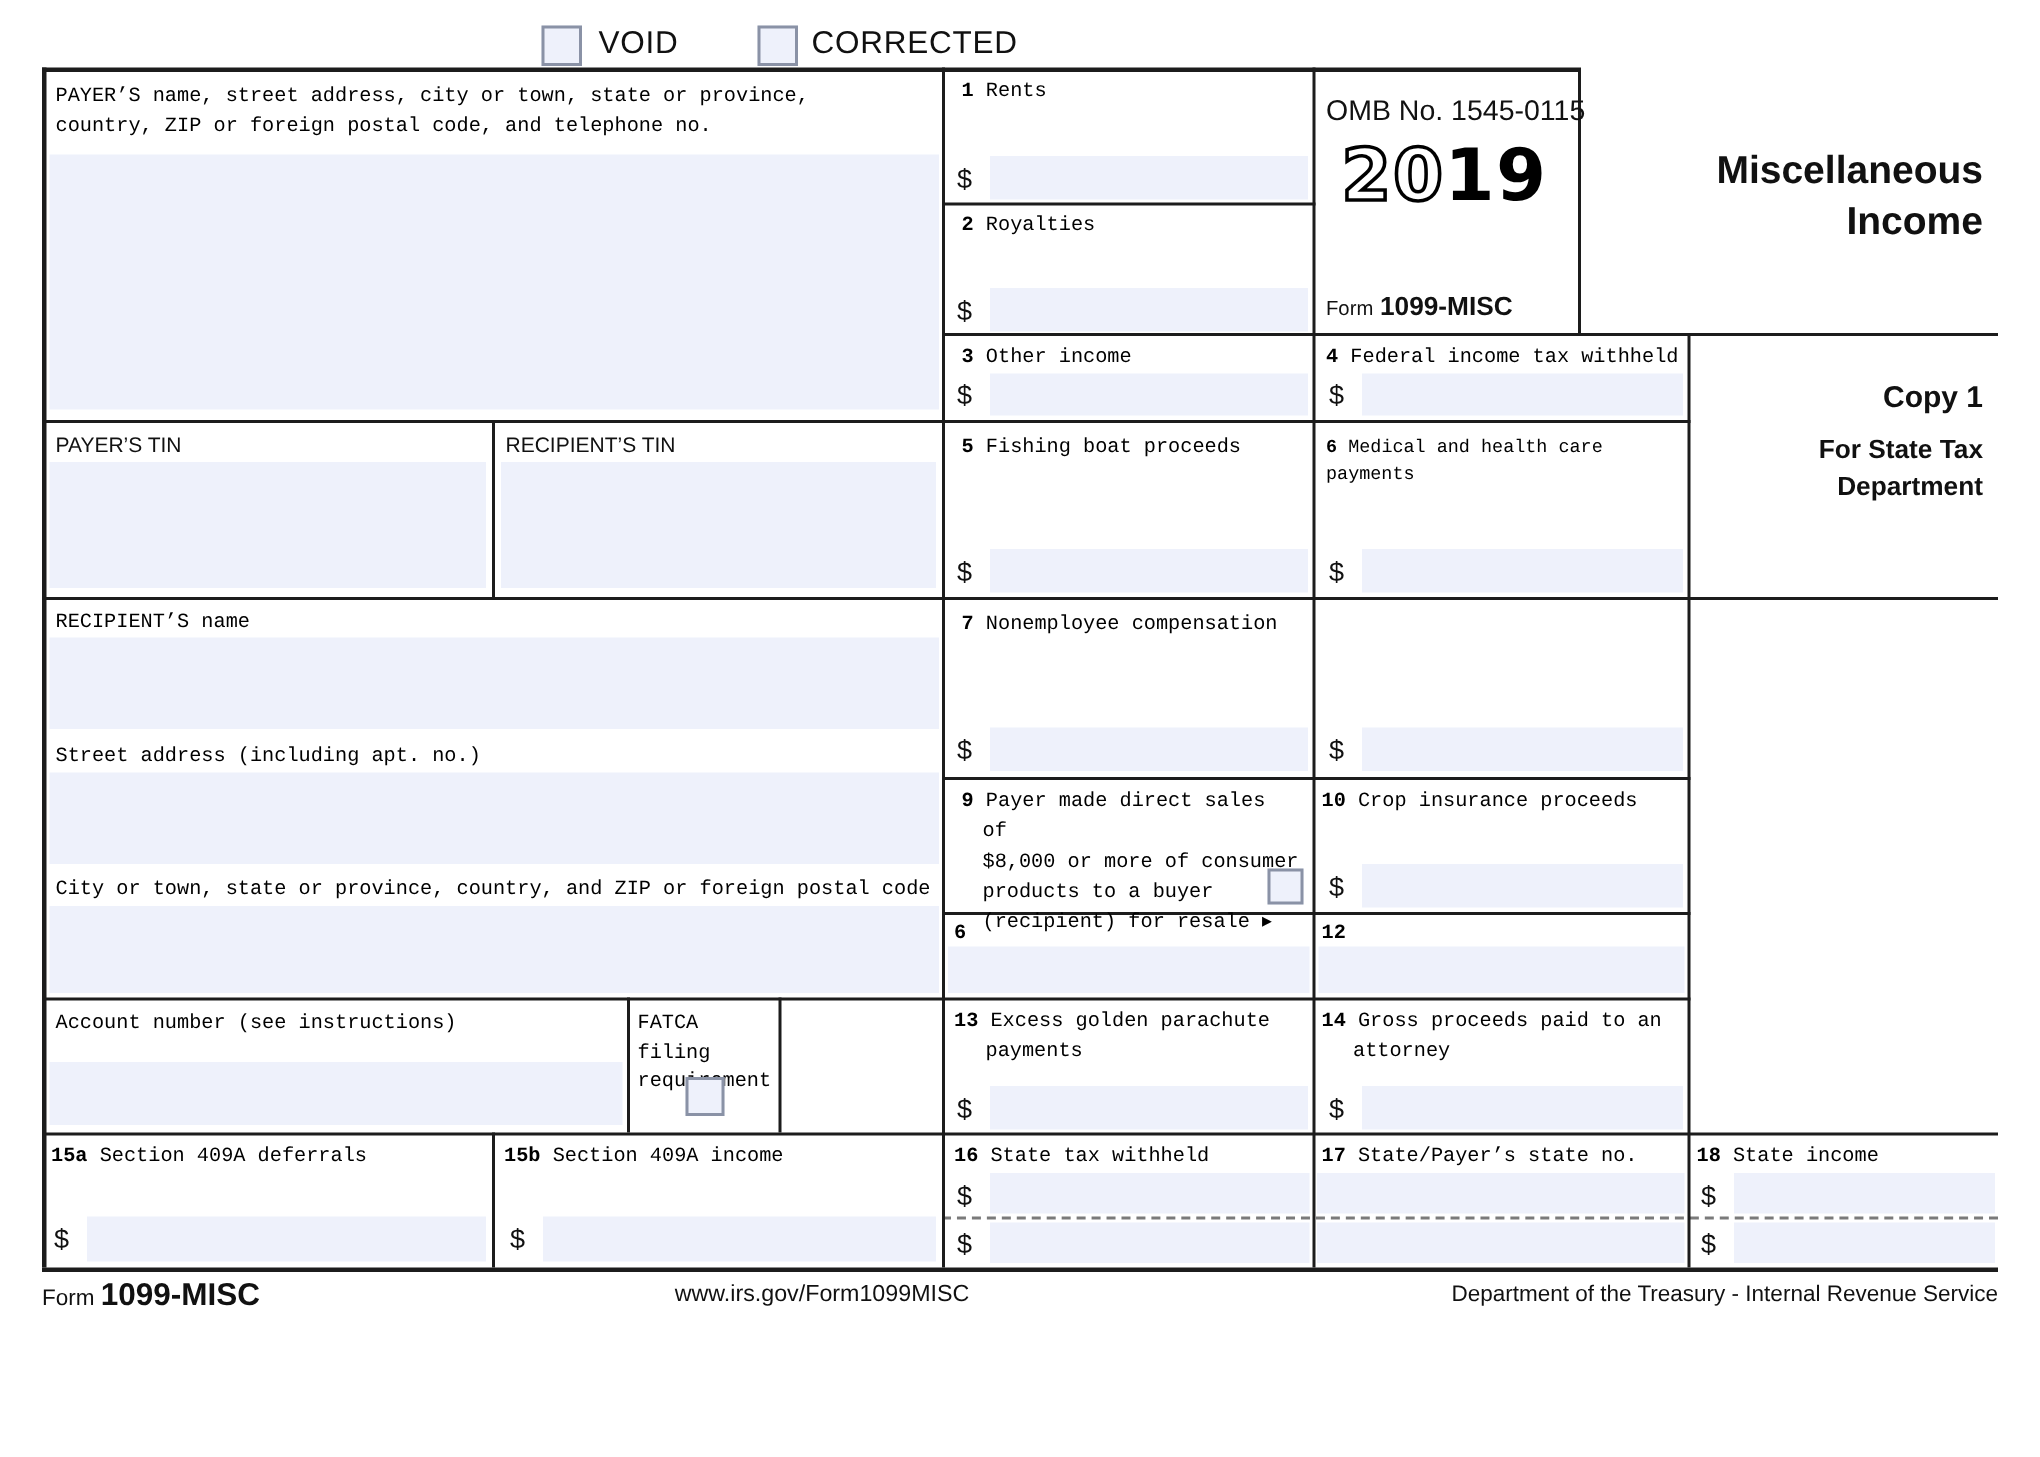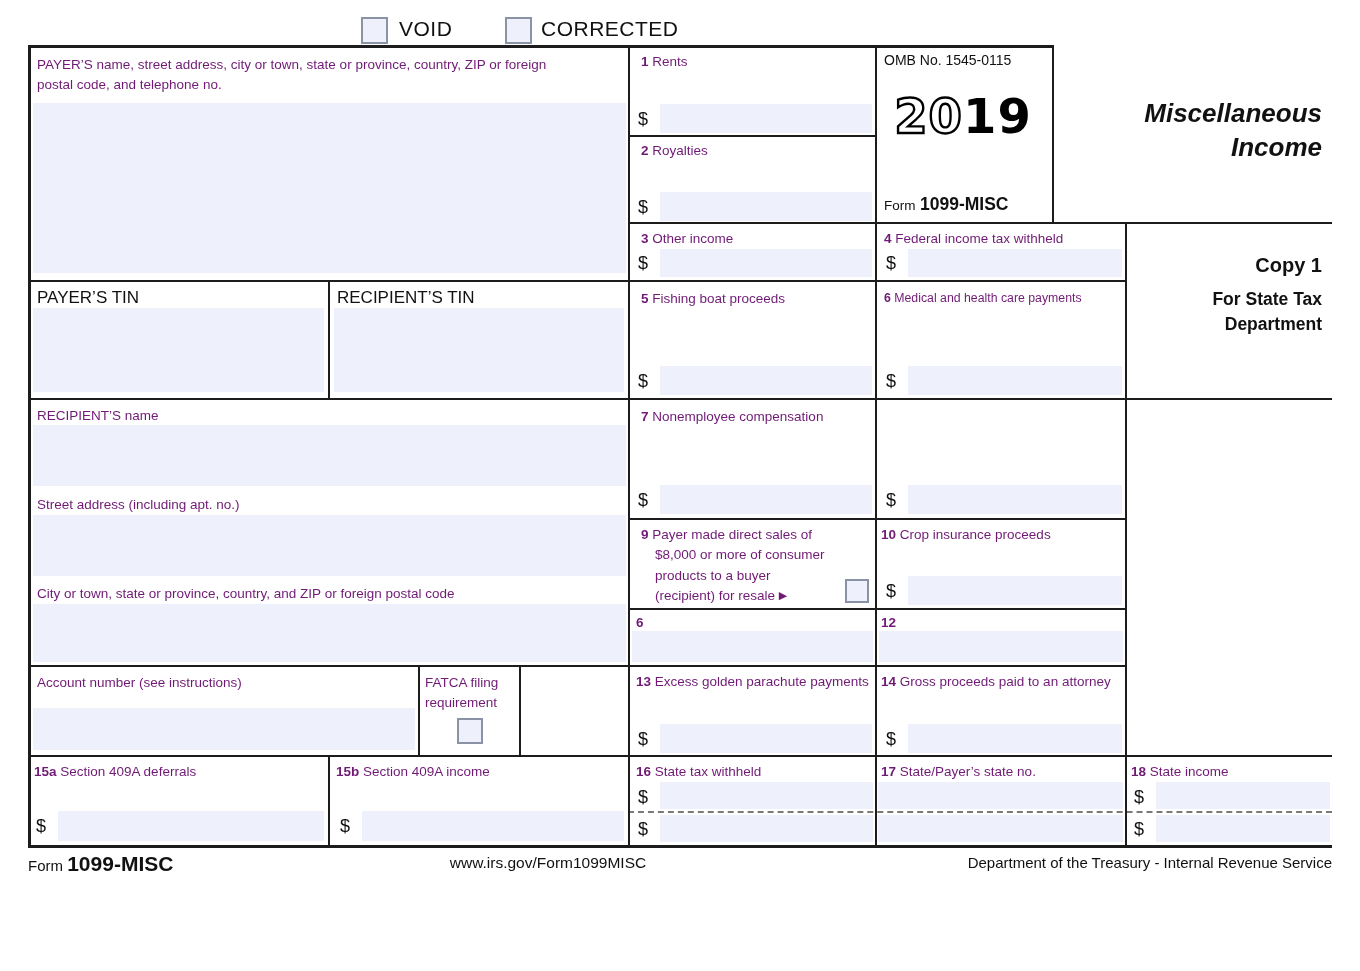--- a/index.html
+++ b/index.html
@@ -15,7 +15,7 @@
   .lnd{position:absolute;height:0;border-top:2px dashed var(--dash);}
   .fld{position:absolute;background:var(--field-fill);}
   .cb{position:absolute;background:var(--field-fill);border:2px solid var(--checkbox-border);box-sizing:border-box;}
-  .lbl{position:absolute;font-size:13.5px;line-height:1.45;color:#701a75;}
+  .lbl{position:absolute;font-size:13.5px;line-height:1.45;color:#000000;font-family:Liberation Mono, monospace;}
   .lbl b{font-weight:bold;}
   .hang1{padding-left:14px;text-indent:-14px;}
   .hang2{padding-left:21px;text-indent:-21px;}

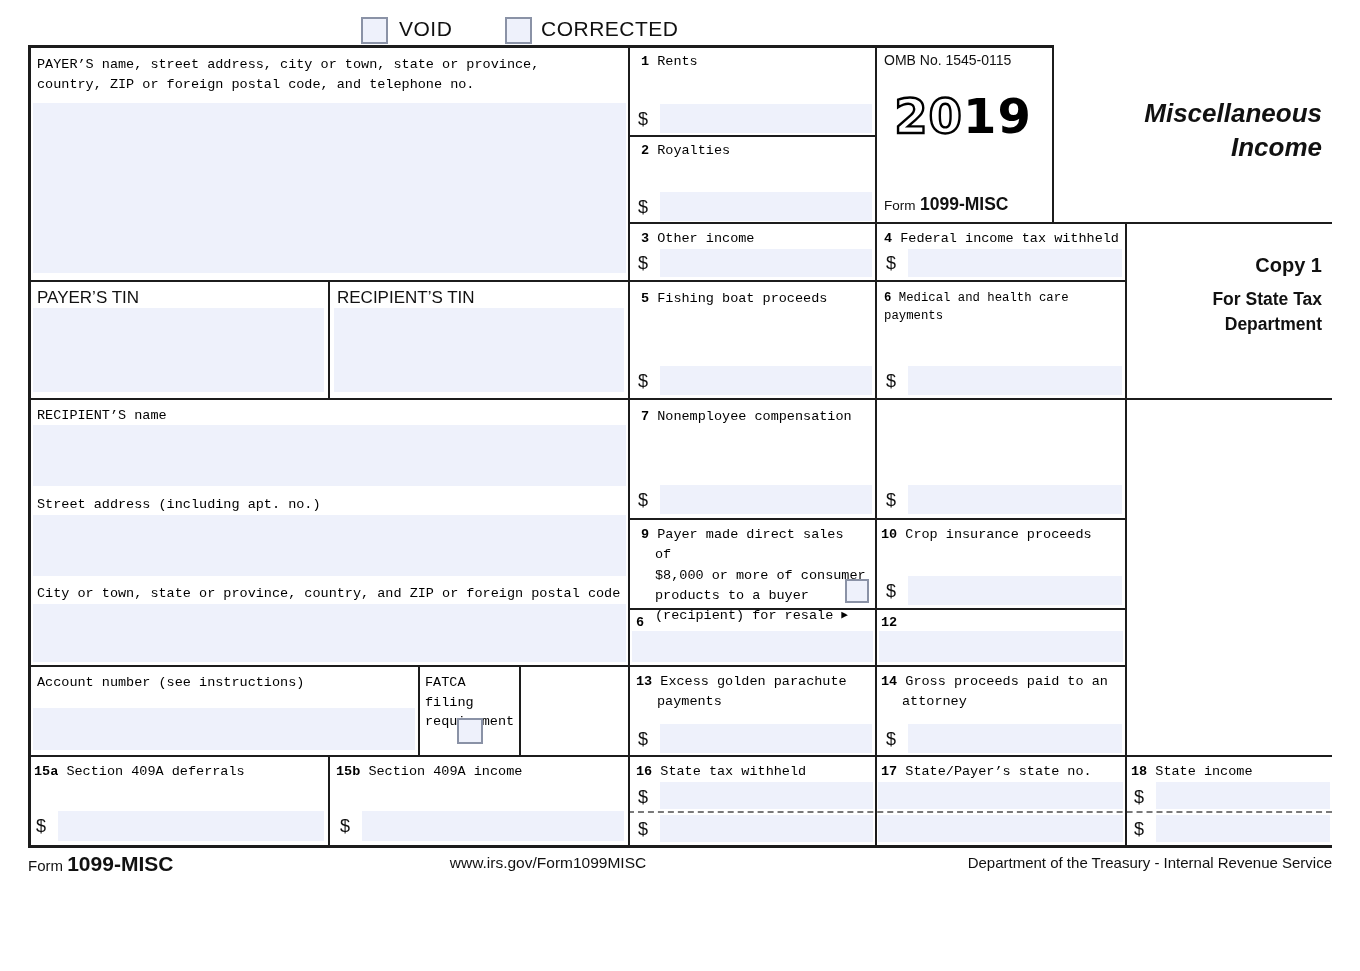--- a/index.html
+++ b/index.html
@@ -23,7 +23,7 @@
   .tinlbl{position:absolute;font-size:17px;}
   .dollar{position:absolute;font-size:18px;line-height:1;}
   .toplab{position:absolute;font-size:21px;letter-spacing:0.5px;}
-  .omb{position:absolute;font-size:14px;}
+  .omb{position:absolute;font-size:19px;margin-top:12px;}
   .formword{font-size:13.5px;}
   .formnum{font-size:17.5px;font-weight:bold;}
   .title{position:absolute;text-align:right;font-weight:bold;font-size:26px;line-height:1.32;font-style:italic;}

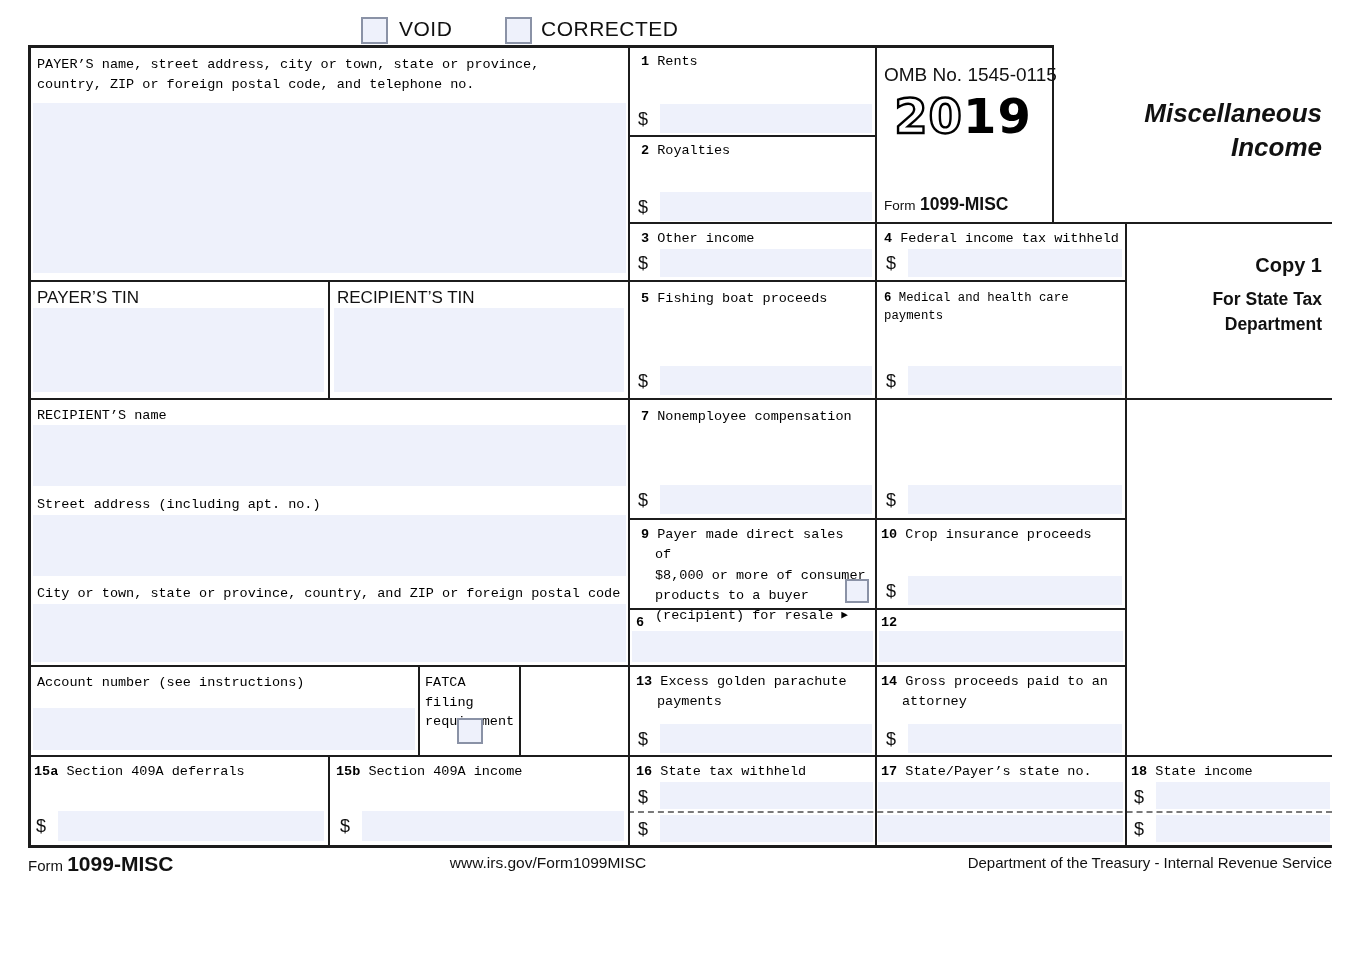--- a/index.html
+++ b/index.html
@@ -26,7 +26,7 @@
   .omb{position:absolute;font-size:19px;margin-top:12px;}
   .formword{font-size:13.5px;}
   .formnum{font-size:17.5px;font-weight:bold;}
-  .title{position:absolute;text-align:right;font-weight:bold;font-size:26px;line-height:1.32;font-style:italic;}
+  .title{position:absolute;text-align:right;font-weight:bold;font-size:26px;line-height:1.32;}
   .copy1{position:absolute;text-align:right;font-weight:bold;font-size:20px;}
   .copyfor{position:absolute;text-align:right;font-weight:bold;font-size:17.5px;line-height:1.4;}
   .arrow{font-size:11px;position:relative;top:-1px;}

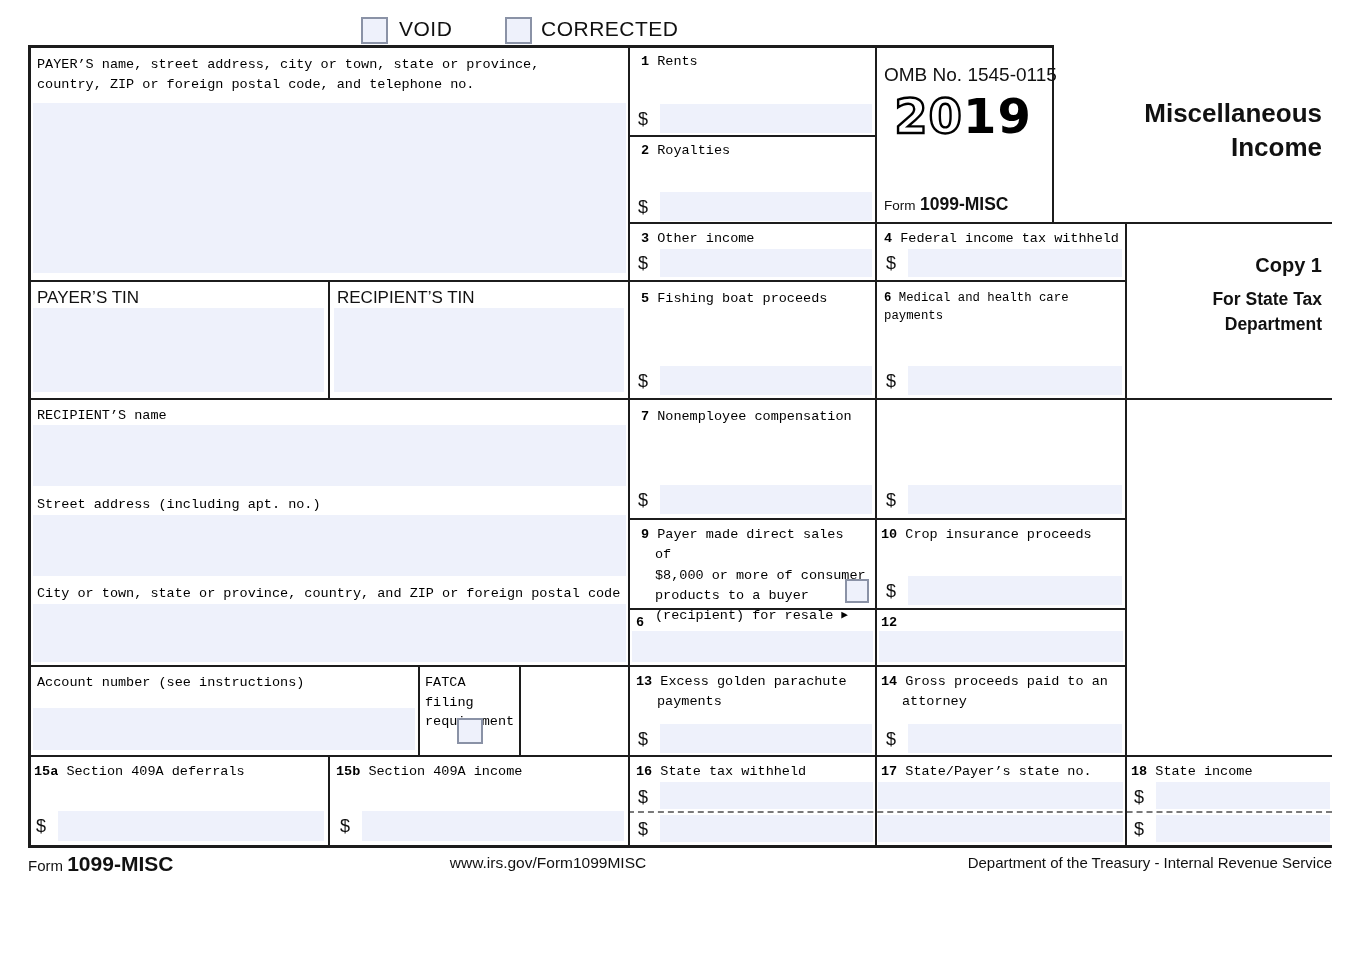--- a/index.html
+++ b/index.html
@@ -20,7 +20,7 @@
   .hang1{padding-left:14px;text-indent:-14px;}
   .hang2{padding-left:21px;text-indent:-21px;}
   .cond{font-size:12.3px;}
-  .tinlbl{position:absolute;font-size:17px;}
+  .tinlbl{position:absolute;font-size:14px;}
   .dollar{position:absolute;font-size:18px;line-height:1;}
   .toplab{position:absolute;font-size:21px;letter-spacing:0.5px;}
   .omb{position:absolute;font-size:19px;margin-top:12px;}

